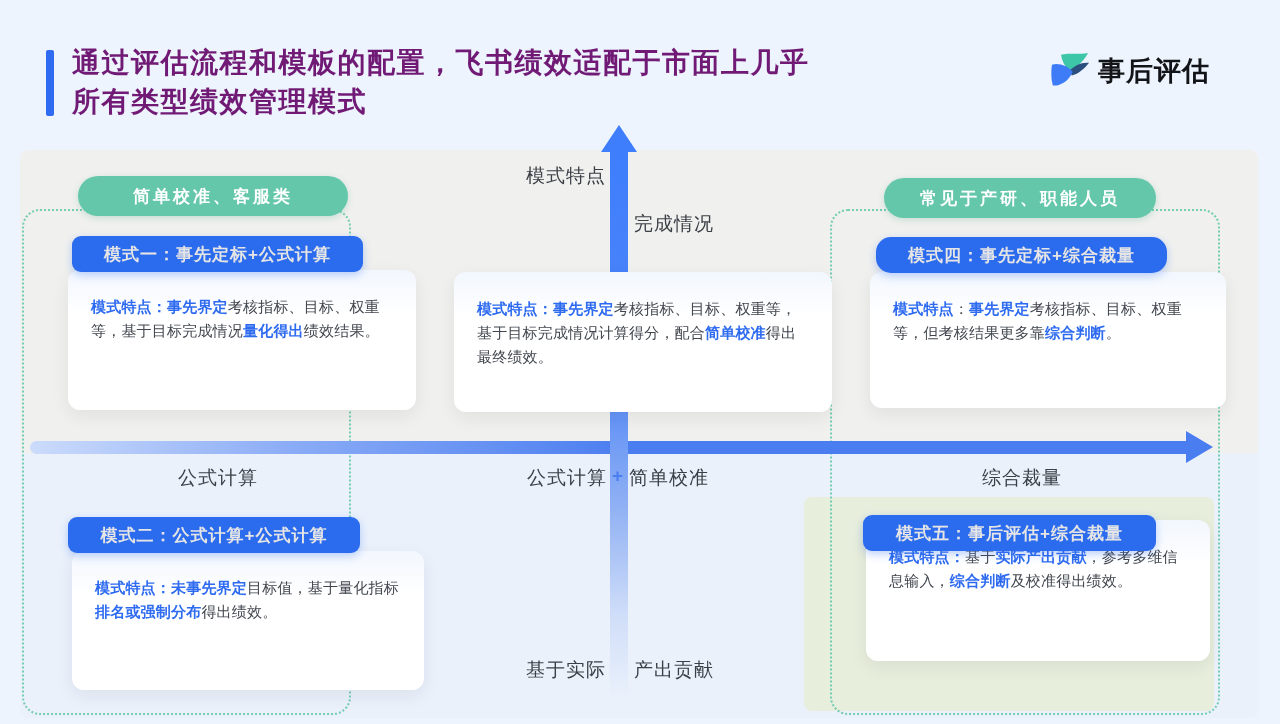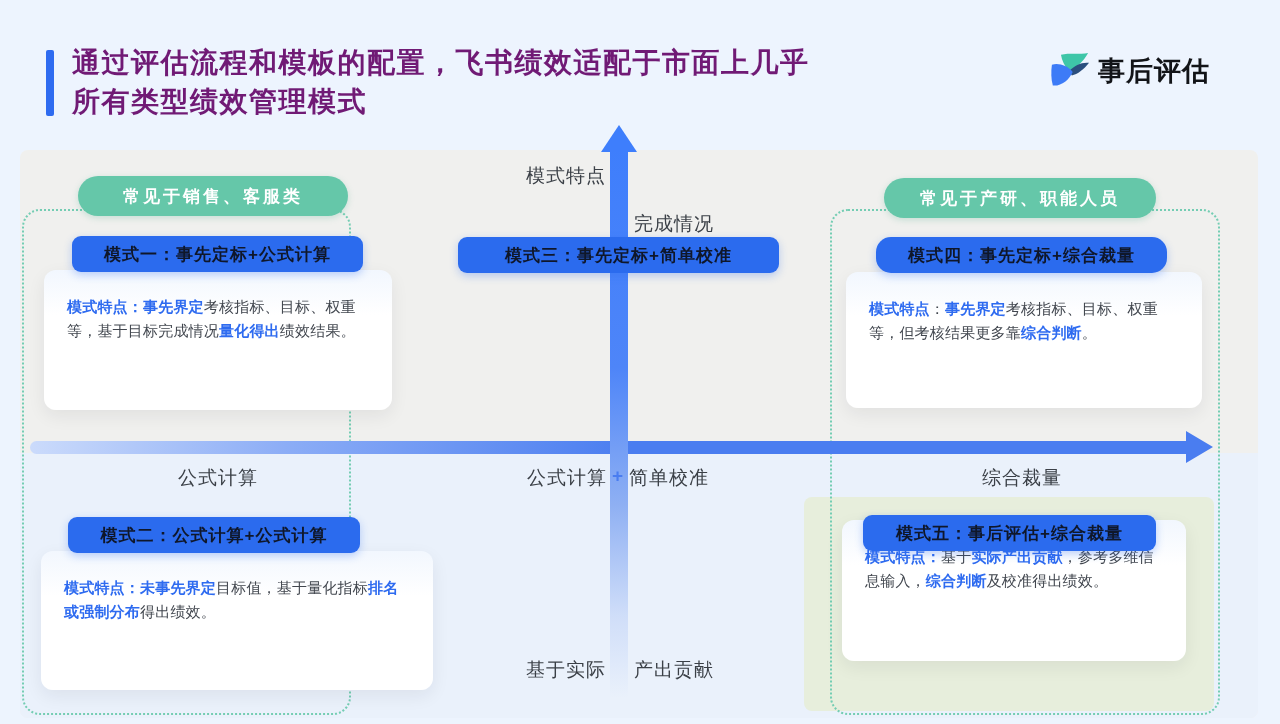--- a/index.html
+++ b/index.html
@@ -118,7 +118,7 @@
     </span>
   <span class="axis-label ax-x-right">综合裁量</span>
 
-  <div class="pill pill-left">常见于销售、客服类</div>
+  <div class="pill pill-left">简单校准、客服类</div>
   <div class="pill pill-right">常见于产研、职能人员</div>
 
   <div class="mode-header mh1">模式一：事先定标+公式计算</div>

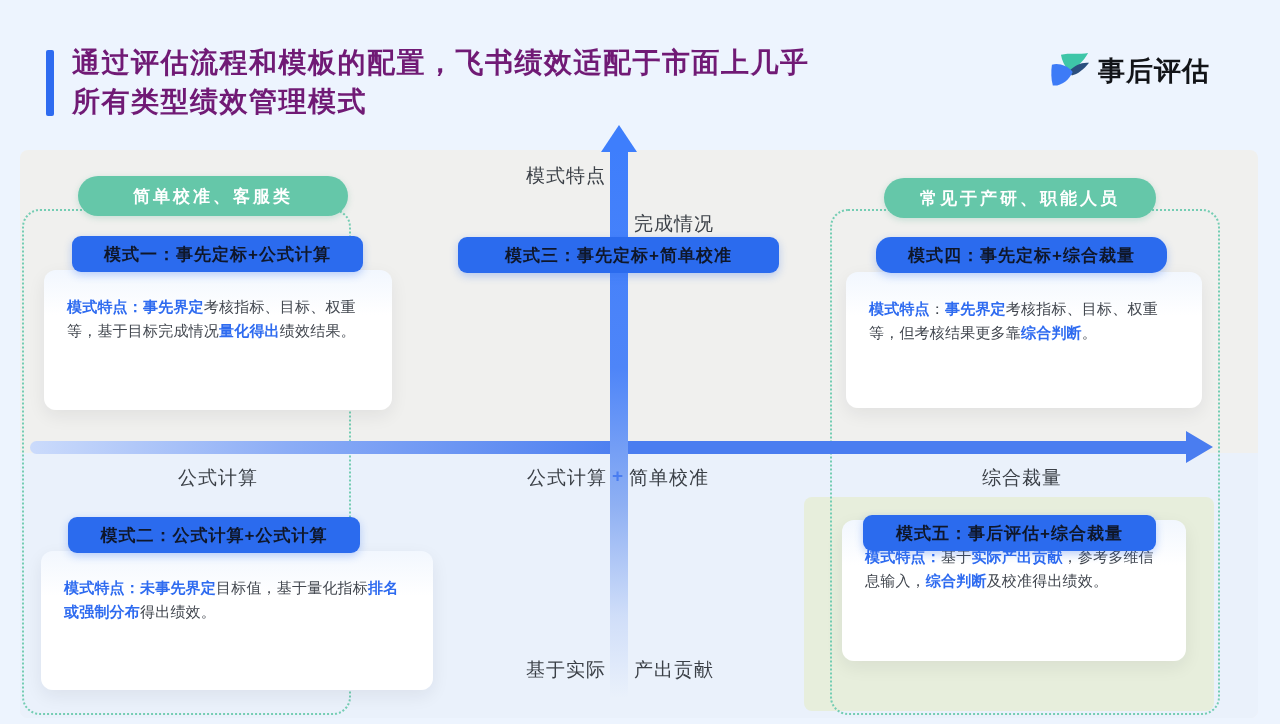--- a/index.html
+++ b/index.html
@@ -57,7 +57,7 @@
   .pill-left{left:78px;top:176px;width:270px;}
   .pill-right{left:884px;top:178px;width:272px;}
 
-  .mode-header{position:absolute;height:36px;border-radius:9px;background:#2B6BEE;color:#0f172a;
+  .mode-header{position:absolute;height:36px;border-radius:9px;background:#2B6BEE;color:#e5e5e5;
         font-size:17px;font-weight:700;letter-spacing:1px;display:flex;align-items:center;justify-content:center;
         z-index:6;box-shadow:0 3px 8px rgba(43,107,238,.3);}
   .mh1{left:72px;top:236px;width:291px;}

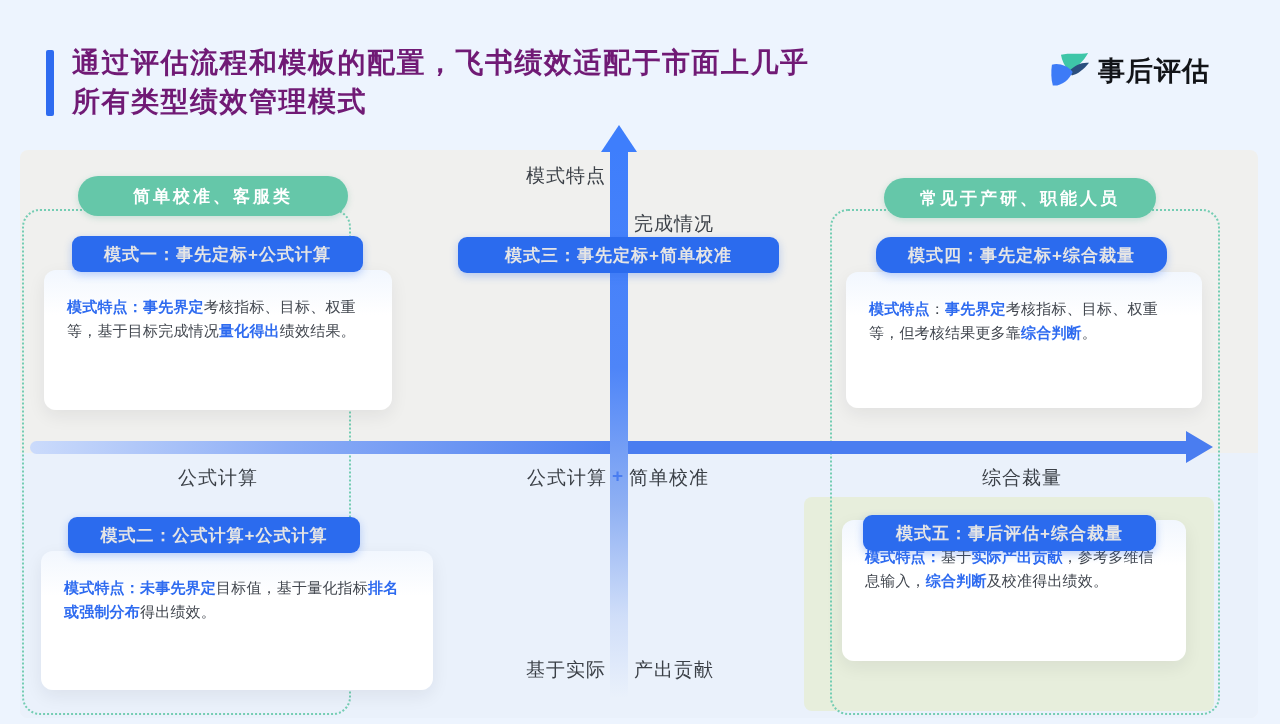--- a/index.html
+++ b/index.html
@@ -131,7 +131,6 @@
     <p class="card-body"><span class="seg-b">模式特点：</span><span class="seg-b">未事先界定</span><span class="seg-d">目标值，基于量化指标</span><span class="seg-b">排名或强制分布</span><span class="seg-d">得出绩效。</span></p>
   </div>
 
-  <div class="mode-header mh3">模式三：事先定标+简单校准</div>
 
   <div class="mode-header mh4">模式四：事先定标+综合裁量</div>
   <div class="card c4">

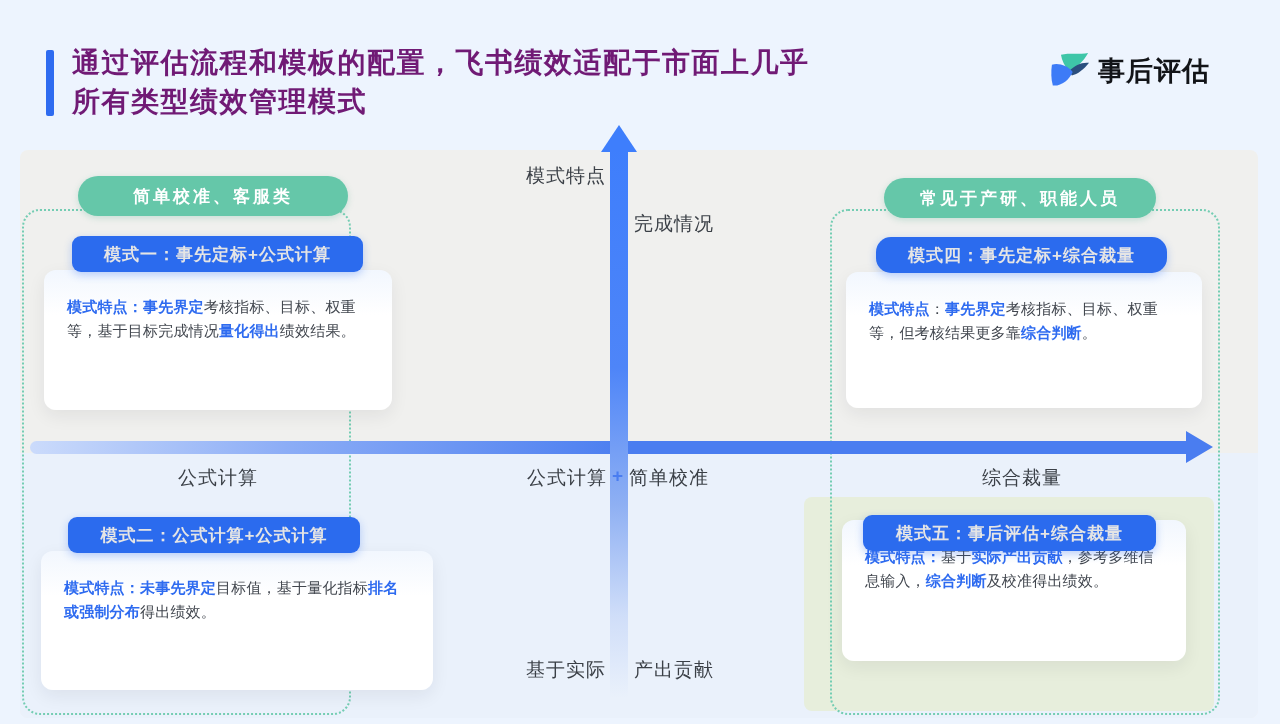--- a/index.html
+++ b/index.html
@@ -67,7 +67,7 @@
   .mh5{left:863px;top:515px;width:293px;}
 
   .card{position:absolute;background:linear-gradient(180deg,#F2F7FE 0%,#FFFFFF 32%);border-radius:12px;
-        box-shadow:0 6px 18px rgba(31,35,41,.07);z-index:5;}
+        box-shadow:0 6px 18px rgba(31,35,41,.07);z-index:5;margin-left:24px;}
   .c1{left:44px;top:270px;width:348px;height:140px;}
   .c2{left:41px;top:551px;width:392px;height:139px;}
   .c3{left:430px;top:272px;width:378px;height:140px;}

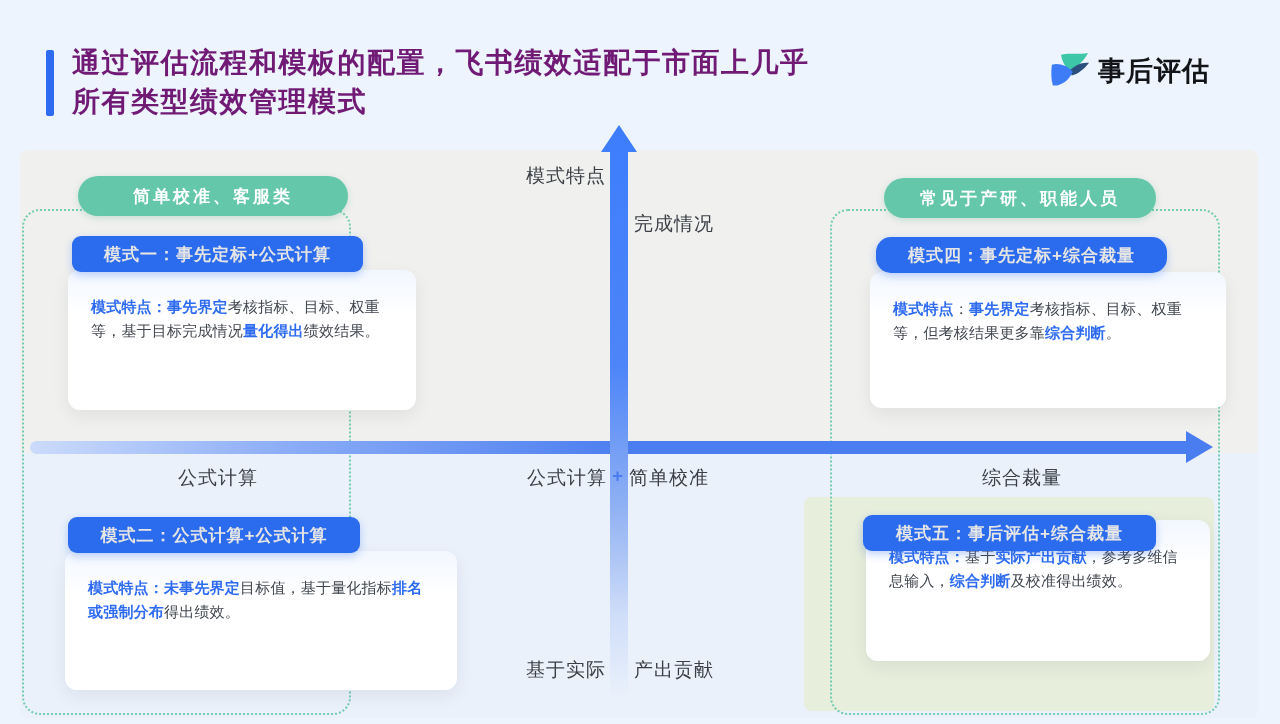--- a/index.html
+++ b/index.html
@@ -131,6 +131,9 @@
     <p class="card-body"><span class="seg-b">模式特点：</span><span class="seg-b">未事先界定</span><span class="seg-d">目标值，基于量化指标</span><span class="seg-b">排名或强制分布</span><span class="seg-d">得出绩效。</span></p>
   </div>
 
+  <div class="card c3">
+    <p class="card-body"><span class="seg-b">模式特点：</span><span class="seg-b">事先界定</span><span class="seg-d">考核指标、目标、权重等，基于目标完成情况计算得分，配合</span><span class="seg-b">简单校准</span><span class="seg-d">得出最终绩效。</span></p>
+  </div>
 
   <div class="mode-header mh4">模式四：事先定标+综合裁量</div>
   <div class="card c4">

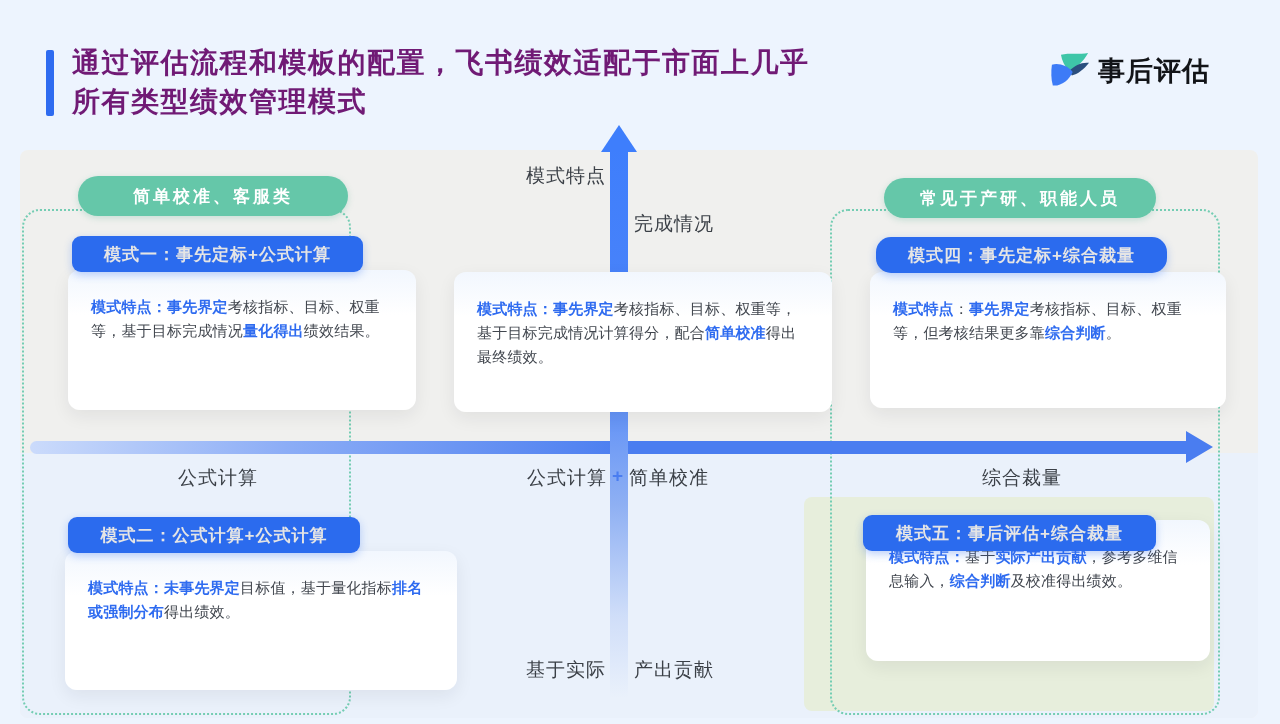--- a/index.html
+++ b/index.html
@@ -69,7 +69,7 @@
   .card{position:absolute;background:linear-gradient(180deg,#F2F7FE 0%,#FFFFFF 32%);border-radius:12px;
         box-shadow:0 6px 18px rgba(31,35,41,.07);z-index:5;margin-left:24px;}
   .c1{left:44px;top:270px;width:348px;height:140px;}
-  .c2{left:41px;top:551px;width:392px;height:139px;}
+  .c2{left:48px;top:551px;width:352px;height:139px;}
   .c3{left:430px;top:272px;width:378px;height:140px;}
   .c4{left:846px;top:272px;width:356px;height:136px;}
   .c5{left:842px;top:520px;width:344px;height:141px;}

